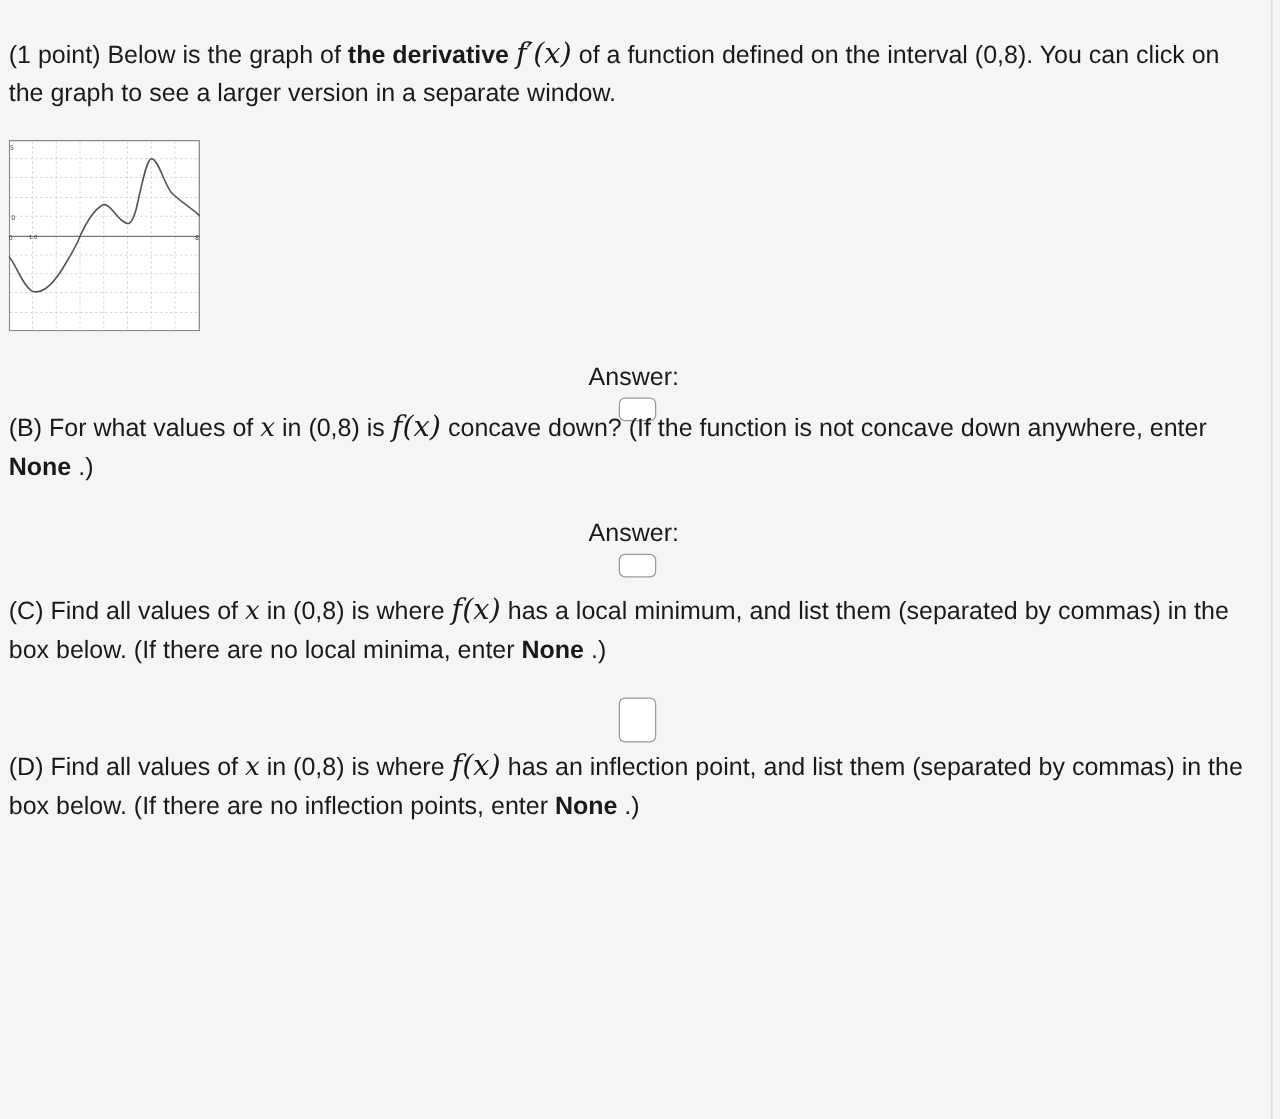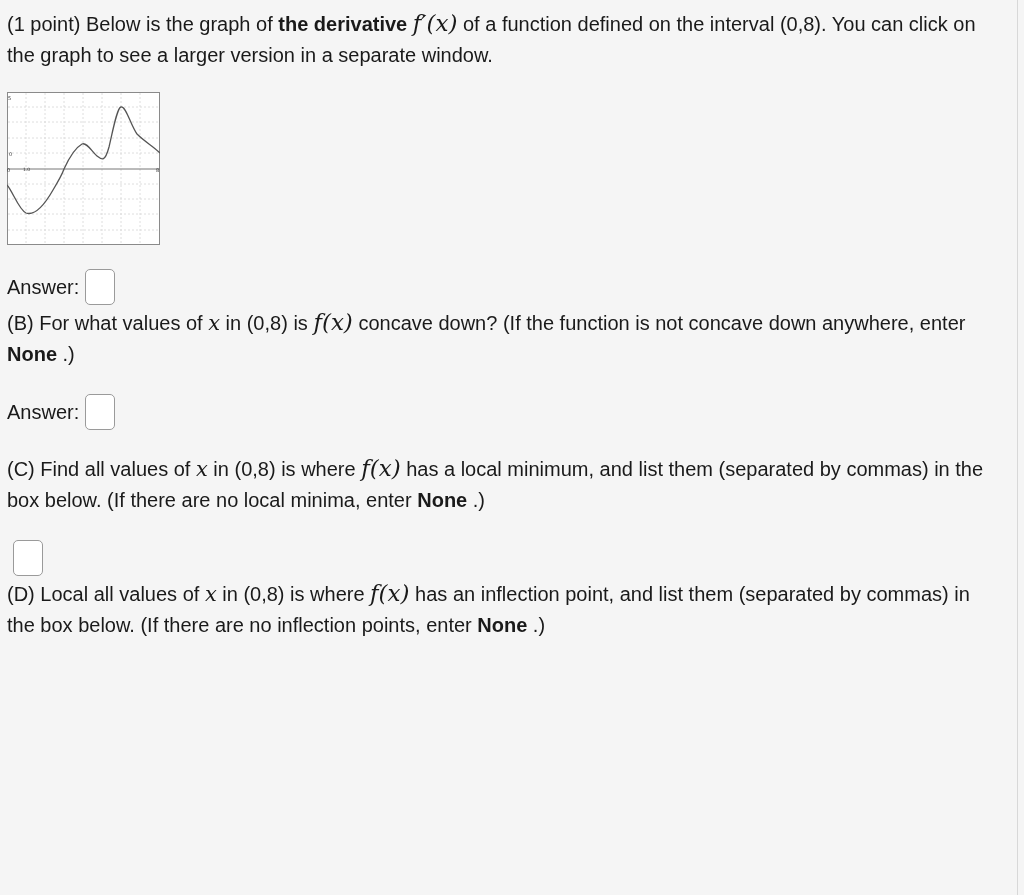--- a/index.html
+++ b/index.html
@@ -28,7 +28,7 @@
     .content {
       position: absolute;
       left: 7px;
-      top: 8px;
+      top: 28px;
       width: 1000px;
     }
     p {

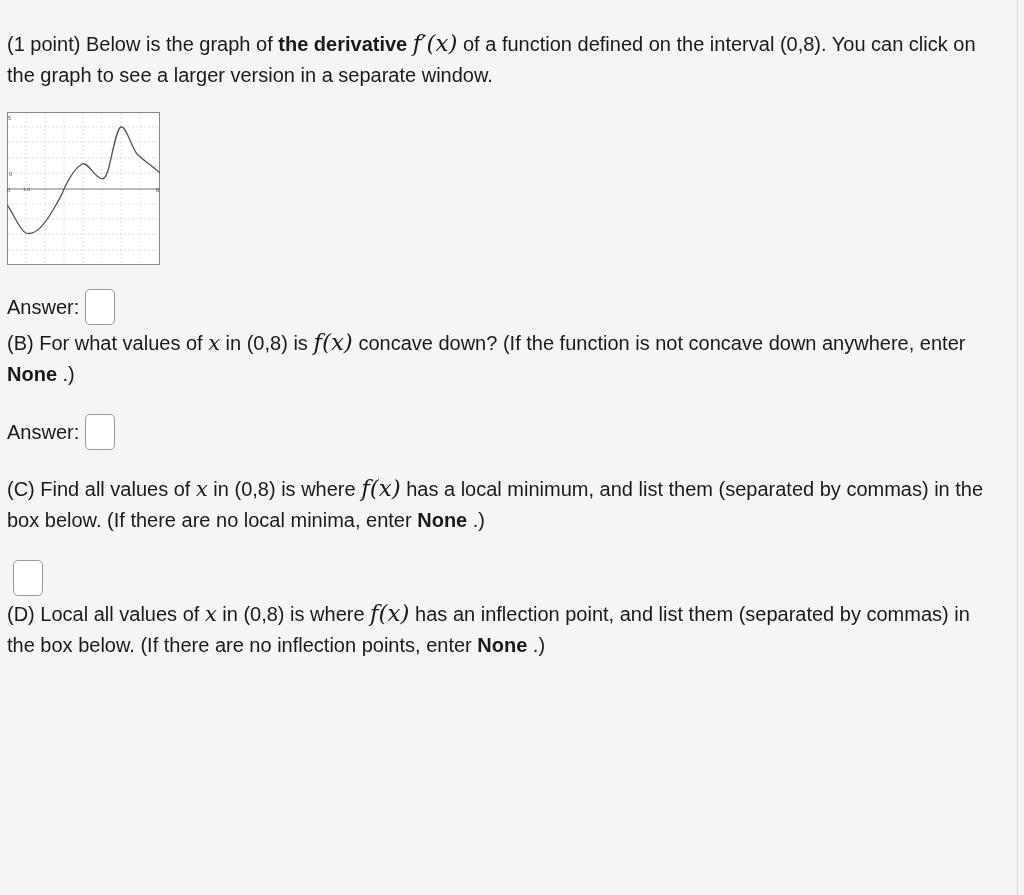--- a/index.html
+++ b/index.html
@@ -57,6 +57,7 @@
       display: flex;
       align-items: center;
       height: 40px;
+      flex-direction: column;
     }
     .answer-box {
       display: inline-block;

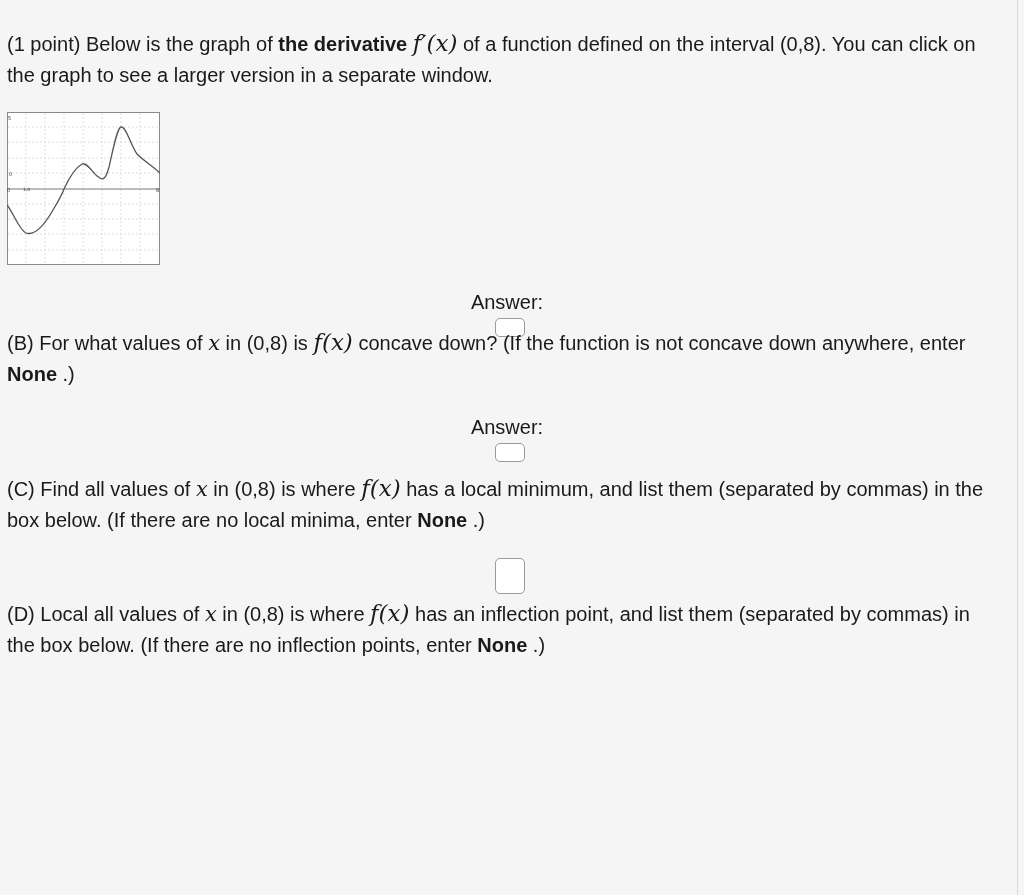--- a/index.html
+++ b/index.html
@@ -142,7 +142,7 @@
   </div>
 
   <p style="width:990px;">
-    <span>(D) Local all values of </span><span class="math">x</span><span> in (0,8) is where </span><span class="math-big">f(x)</span><span> has an inflection point, and list them (separated by commas) in the box below. (If there are no inflection points, enter </span><b>None</b><span> .)</span>
+    <span>(D) Find all values of </span><span class="math">x</span><span> in (0,8) is where </span><span class="math-big">f(x)</span><span> has an inflection point, and list them (separated by commas) in the box below. (If there are no inflection points, enter </span><b>None</b><span> .)</span>
   </p>
 
 </div>

